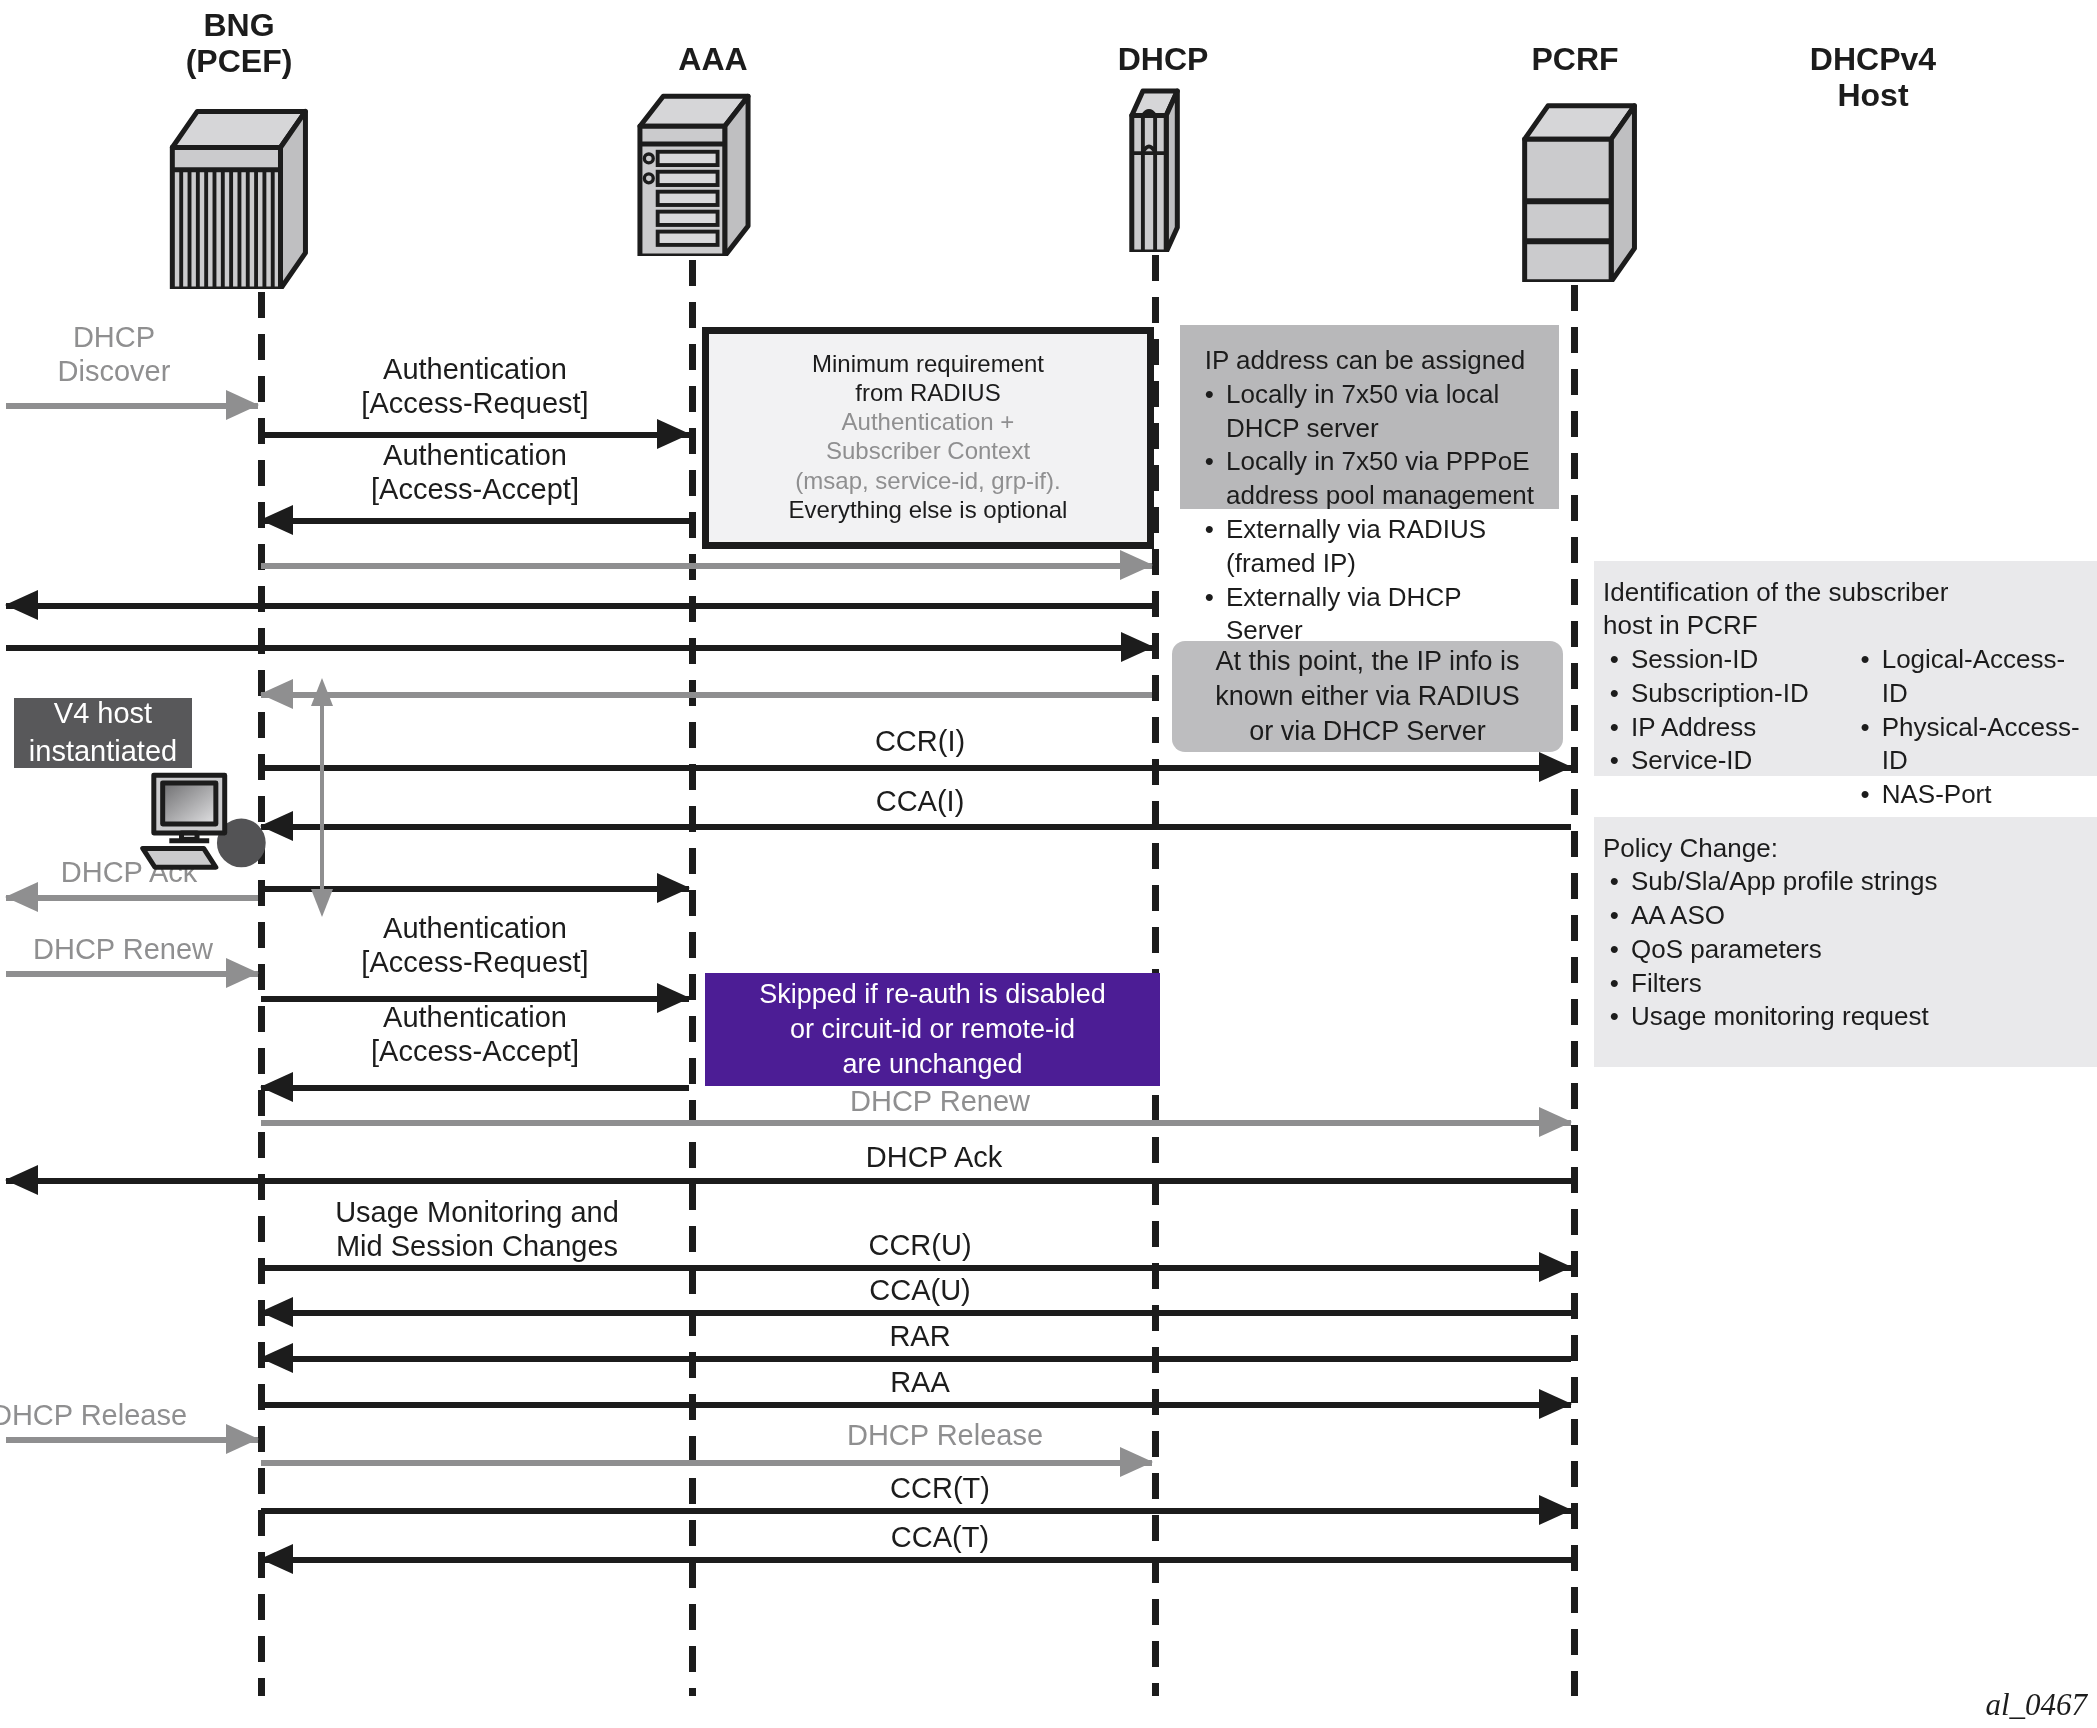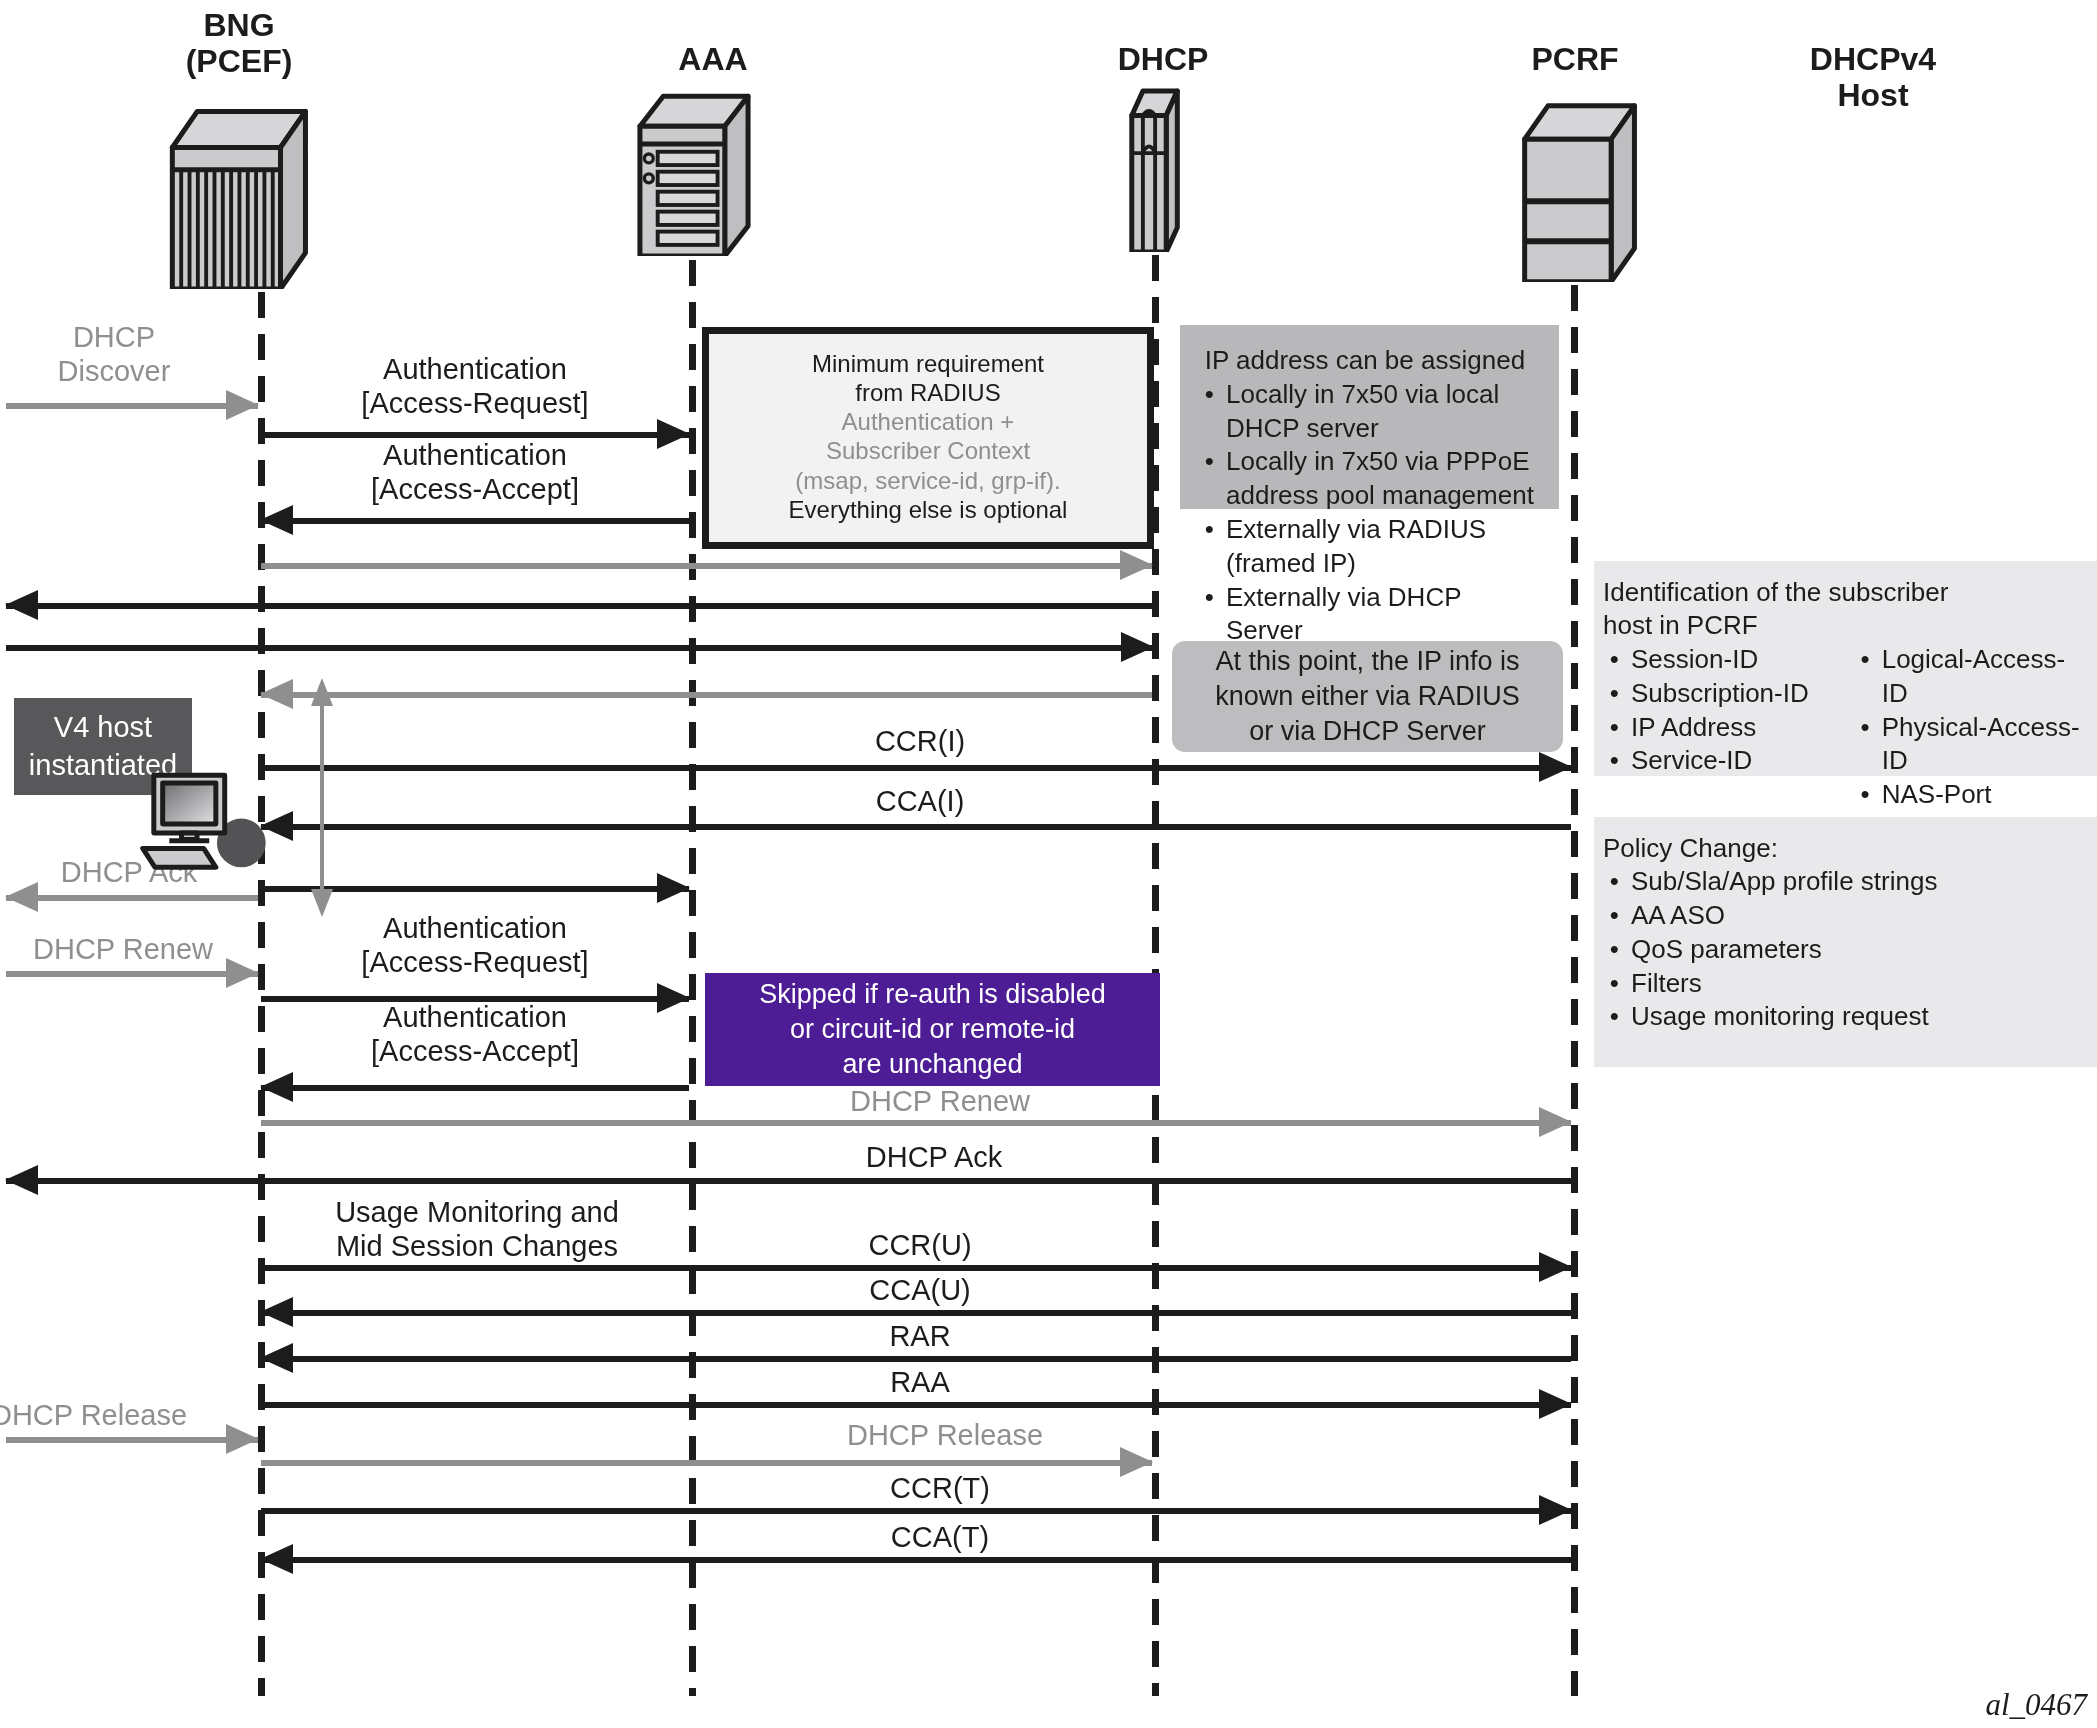--- a/index.html
+++ b/index.html
@@ -226,7 +226,7 @@
   <div class="msg" style="left:940px;top:1472px;" data-bind="messages.ccr_t">CCR(T)</div>
   <div class="msg" style="left:940px;top:1521px;" data-bind="messages.cca_t">CCA(T)</div>
 
-  <div class="note darkest" style="left:14px;top:698px;width:178px;height:97px;">
+  <div class="note darkest" style="left:14px;top:698px;width:178px;height:70px;">
     <div class="center-txt" style="font-size:29px;" data-bind="notes.v4host">V4 host
 instantiated</div>
   </div>

